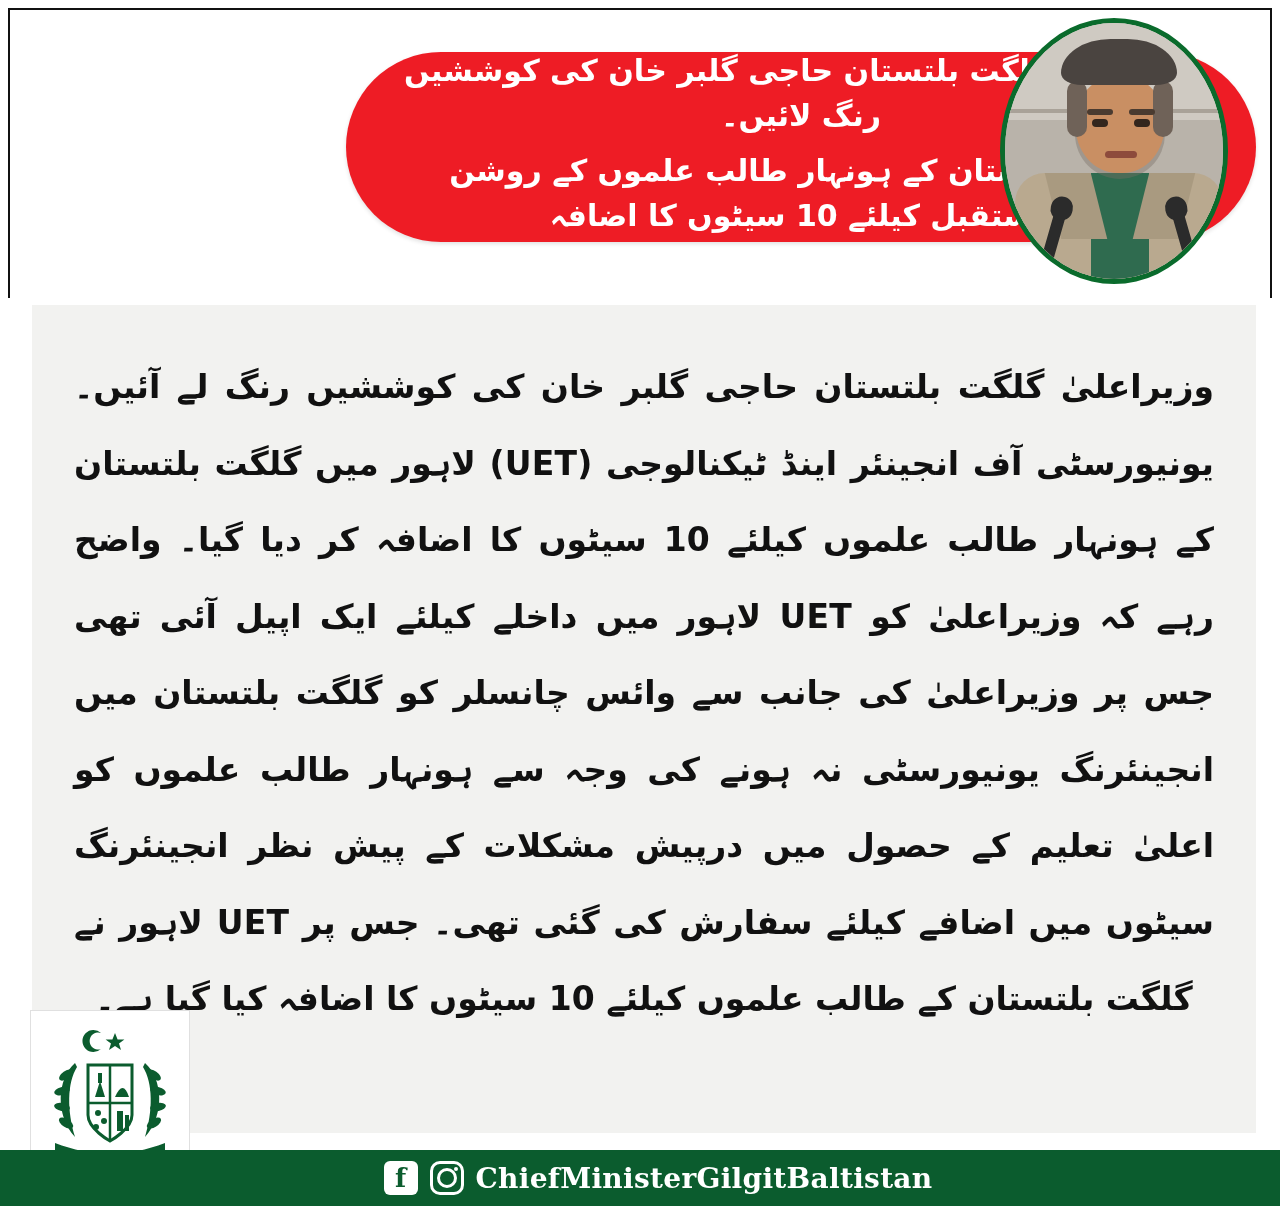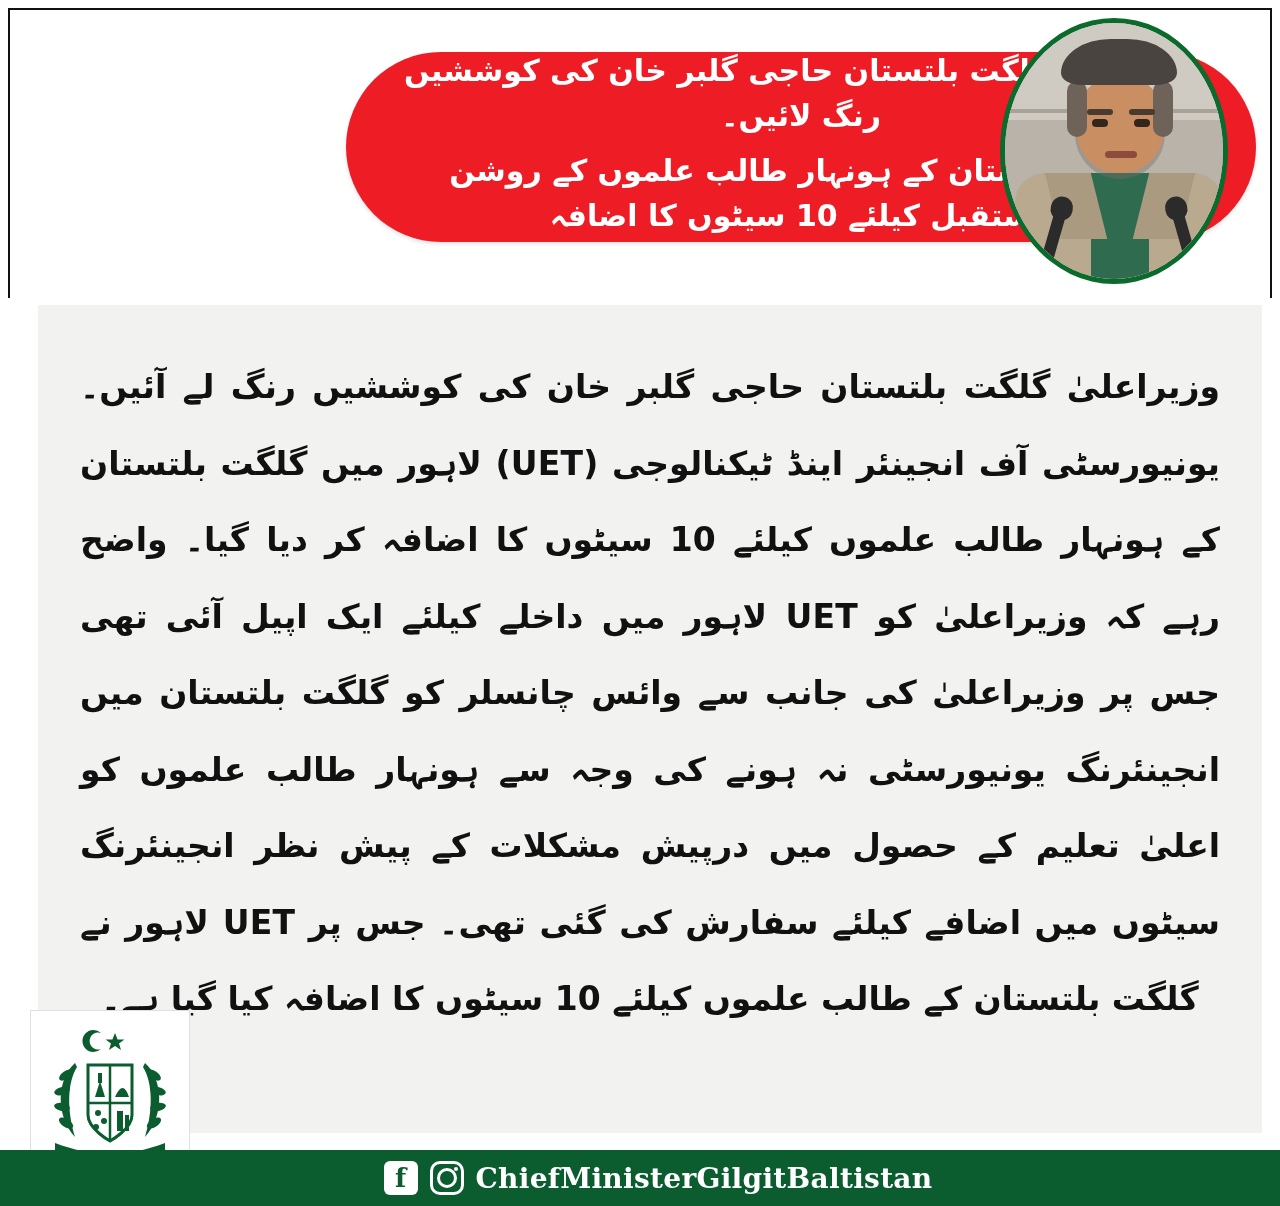--- a/index.html
+++ b/index.html
@@ -215,7 +215,7 @@
   
   .body-box {
     position: absolute;
-    left: 38px;
+    left: 32px;
     top: 305px;
     width: 1224px;
     height: 828px;

